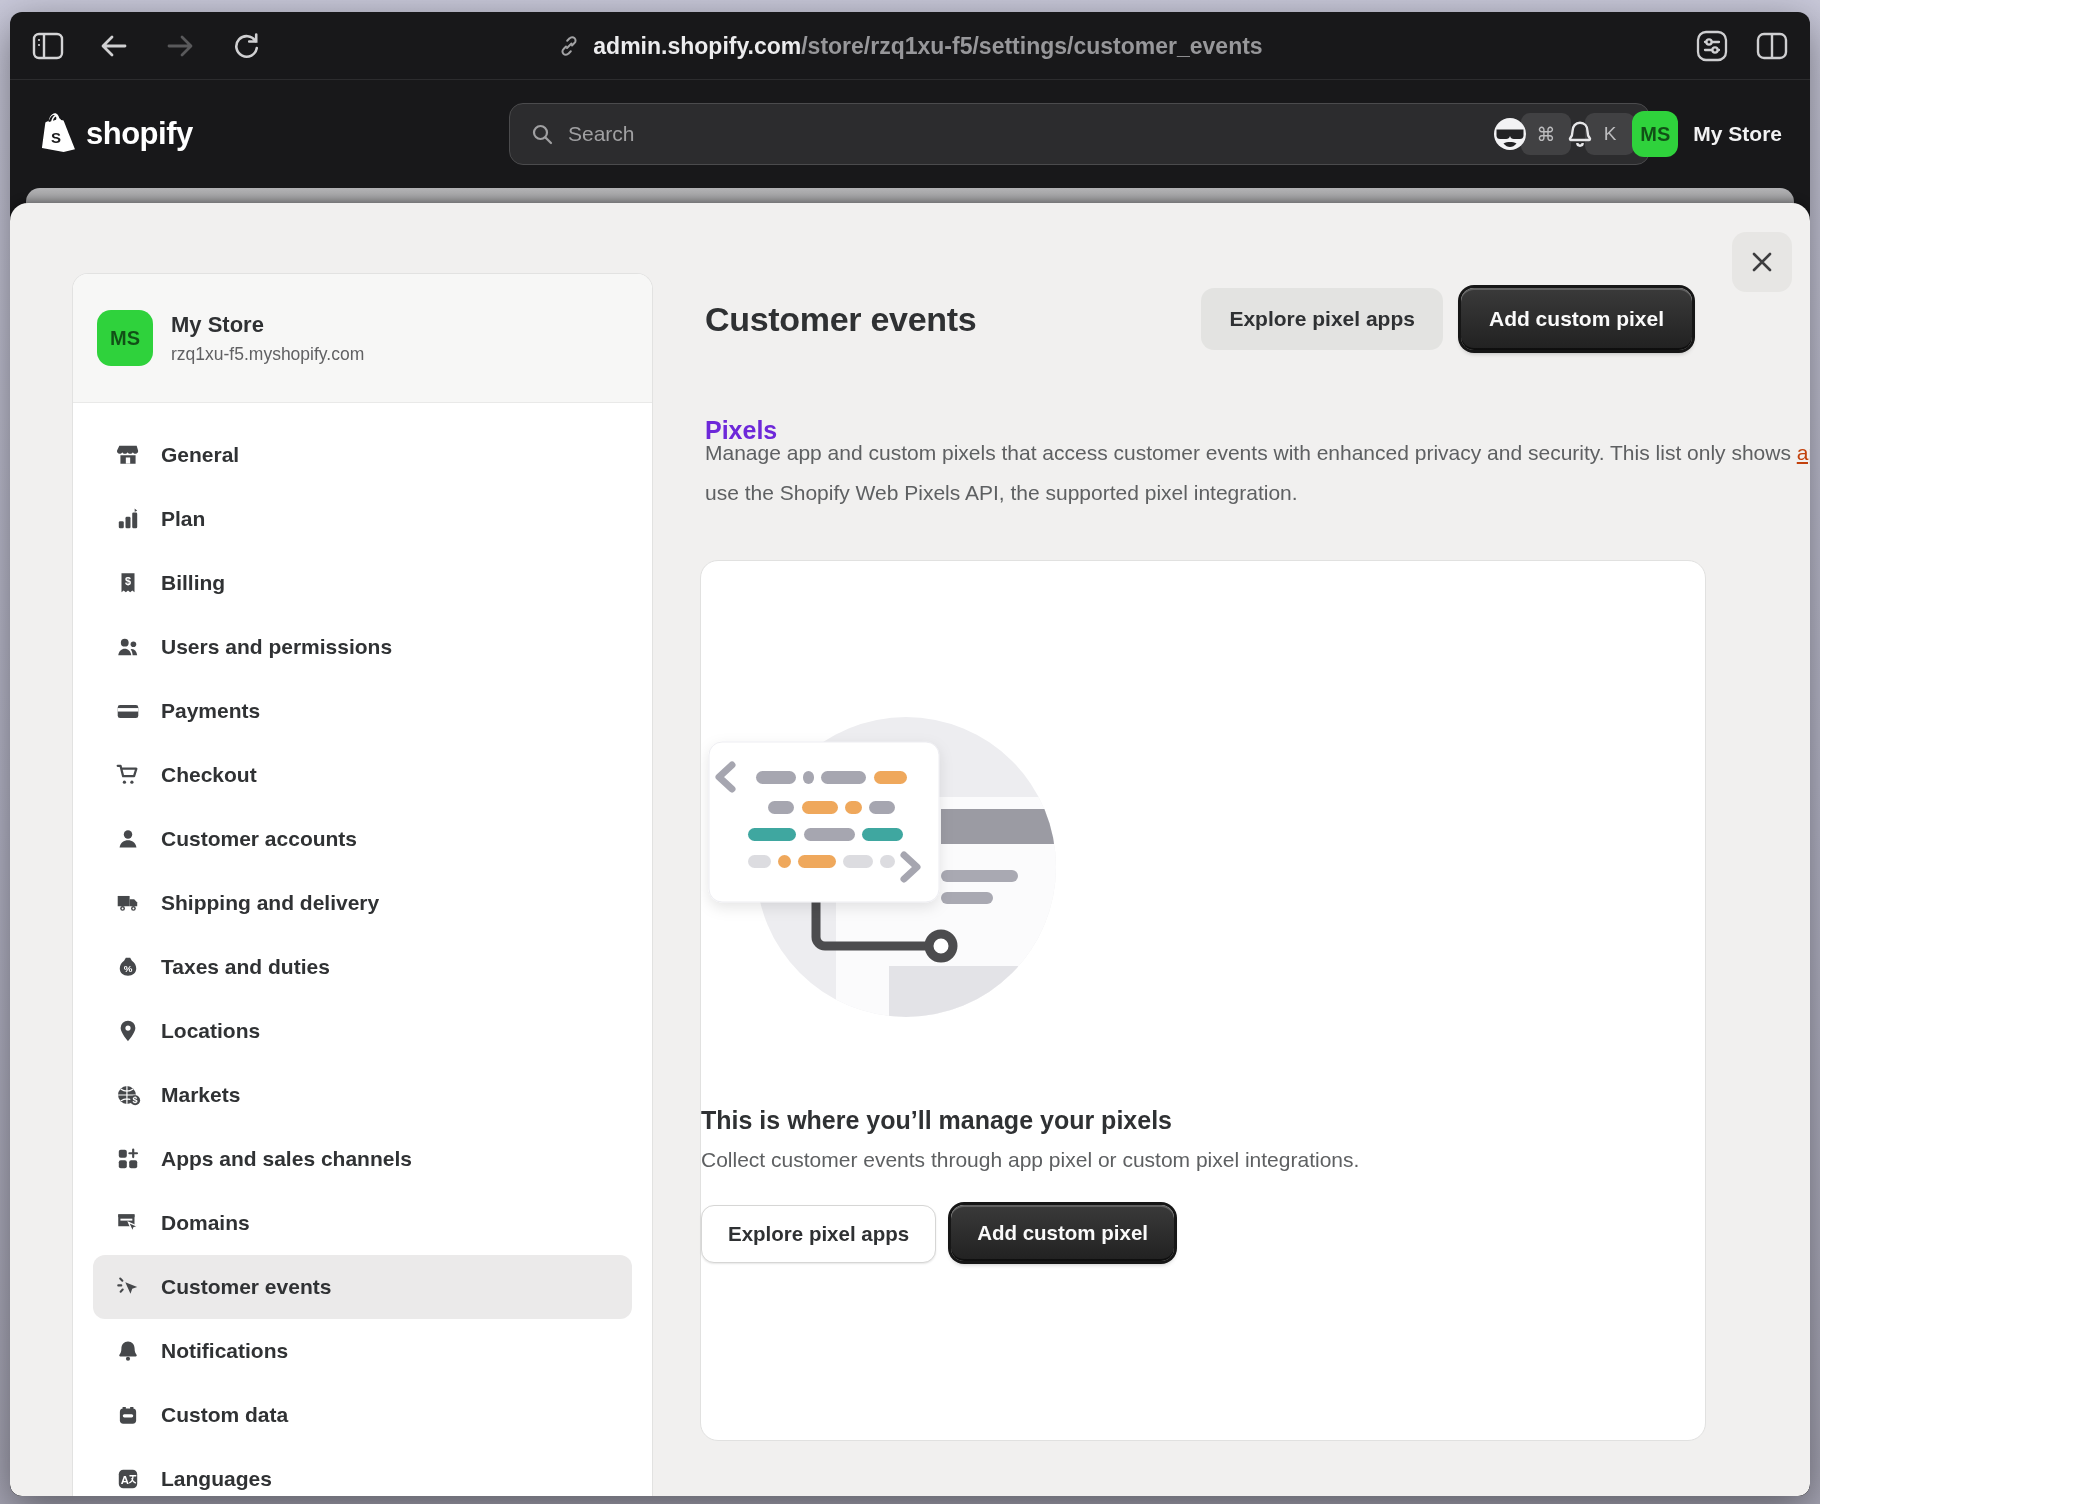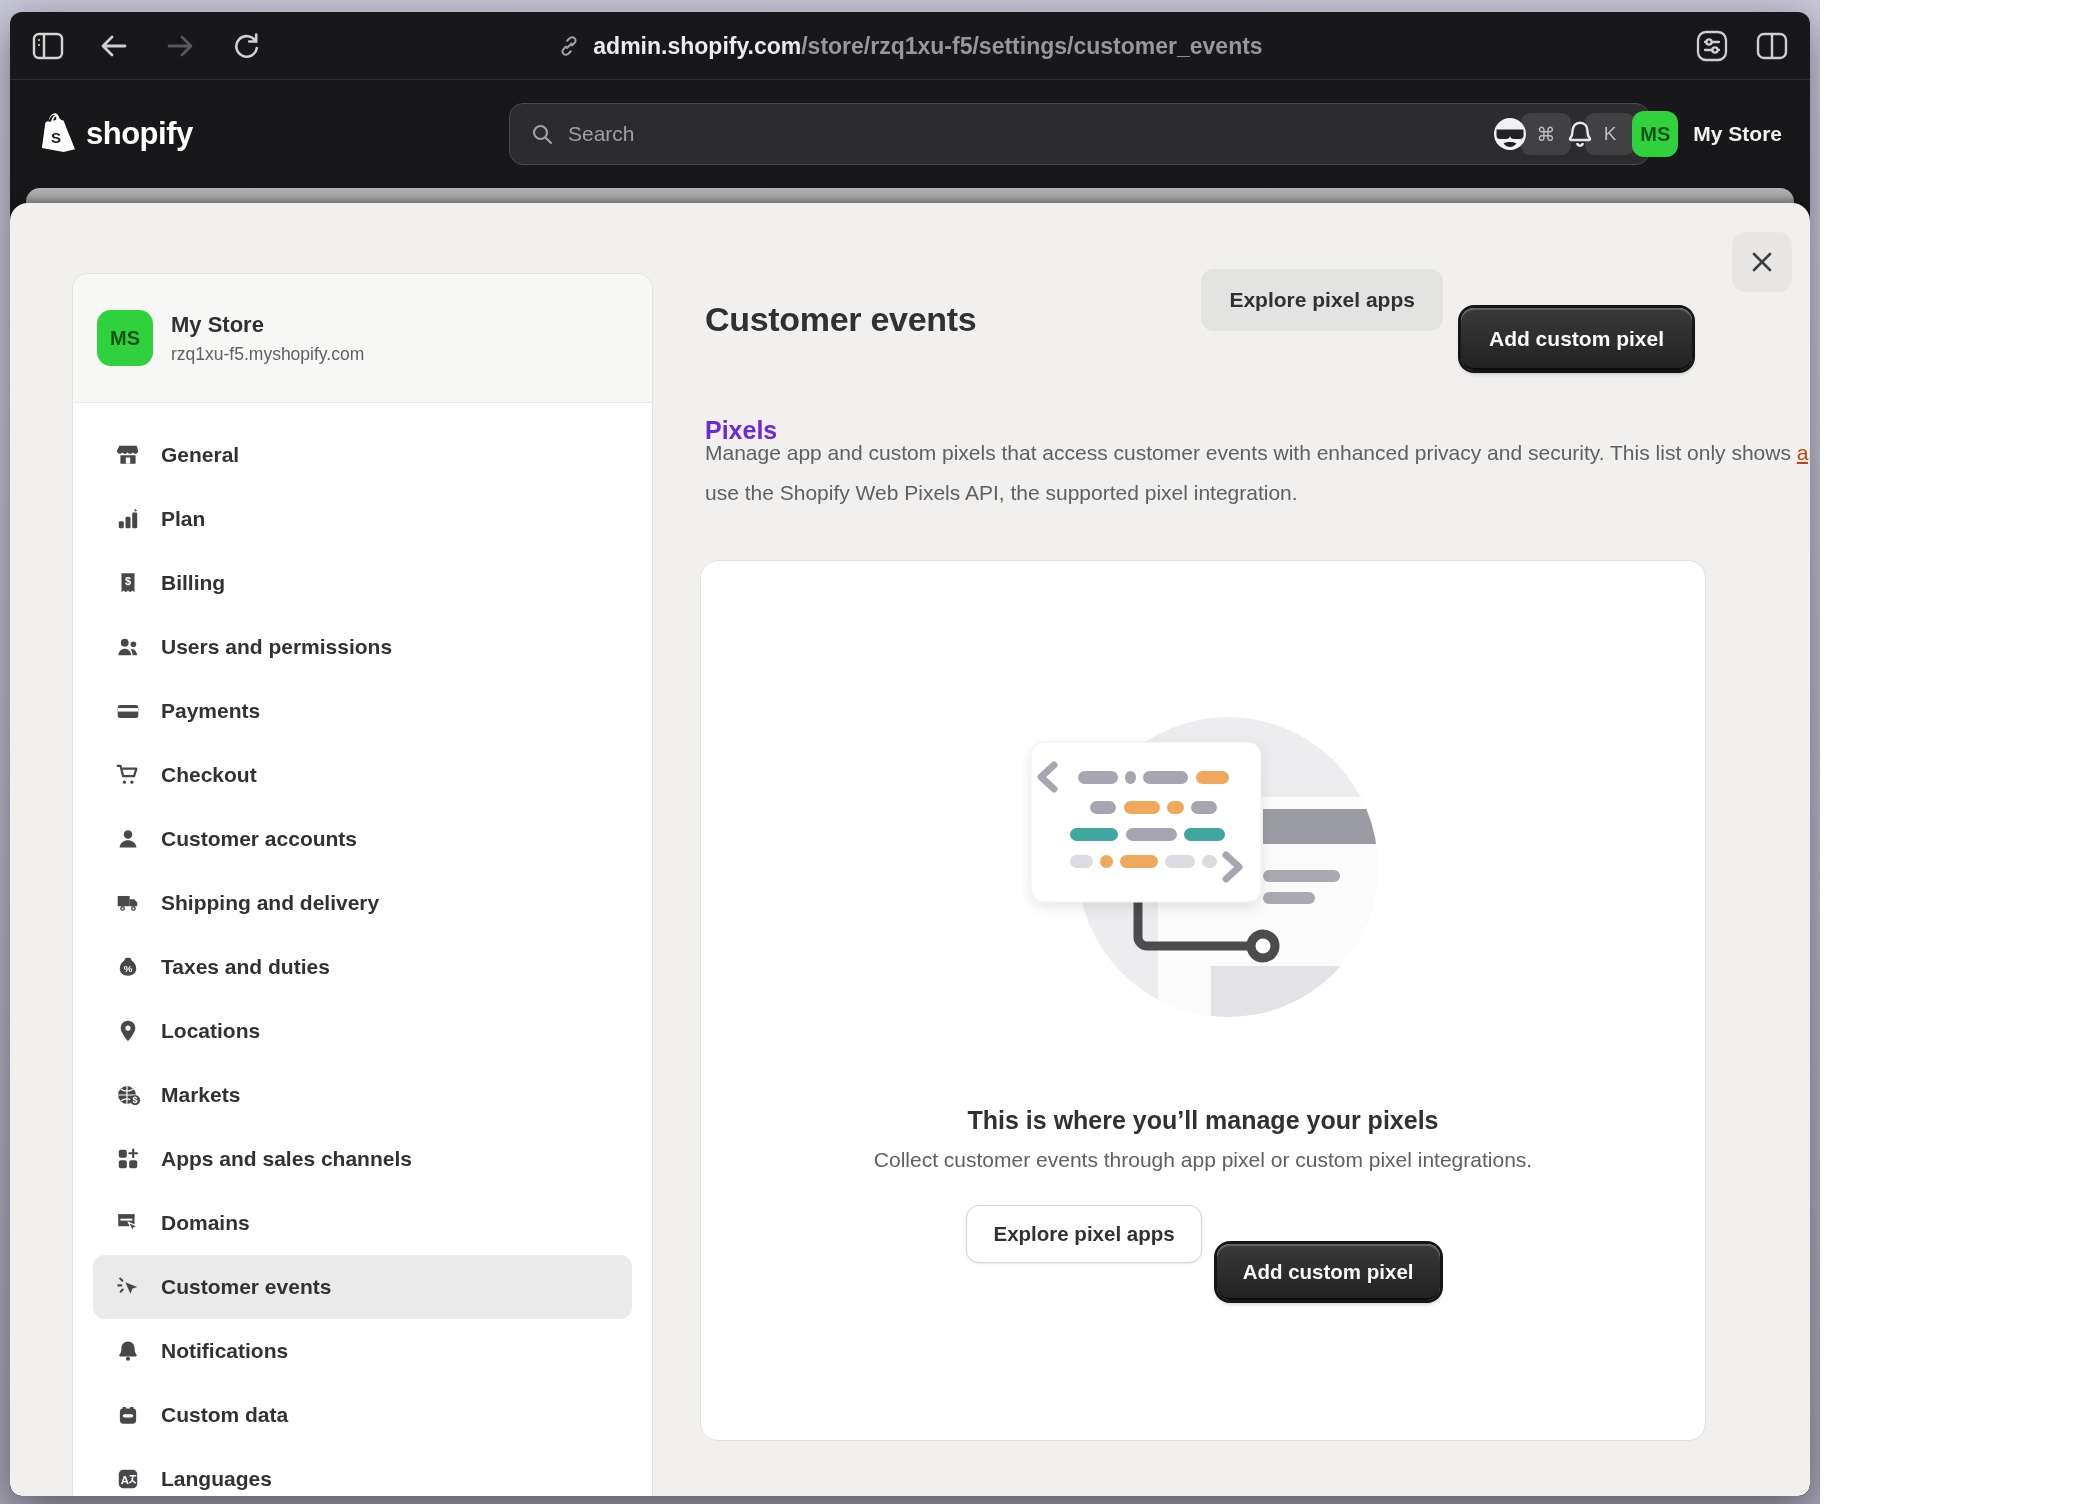--- a/index.html
+++ b/index.html
@@ -64,7 +64,7 @@
   .btn-gray{background:#e3e3e1;color:#2f3133;height:62px;padding:0 28px;font-size:21px;}
   .btn-dark{background:linear-gradient(180deg,#3a3a3a,#212121);color:#fafafa;height:62px;padding:0 28px;
             font-size:21px;box-shadow:inset 0 2px 0 rgba(255,255,255,.2),inset 0 -2px 0 rgba(0,0,0,.55),
-            0 0 0 3px #161616,0 3px 5px rgba(0,0,0,.3);margin-top:39px;}
+            0 0 0 3px #161616,0 3px 5px rgba(0,0,0,.3);}
   .head-actions{display:flex;gap:18px;}
   .sec-h{position:absolute;left:695px;top:183px;font-size:25px;font-weight:700;color:#6d28d9;margin-top:30px;}
   .sec-p{position:absolute;left:695px;top:230px;width:1260px;font-size:21px;line-height:40px;color:#5e6062;}

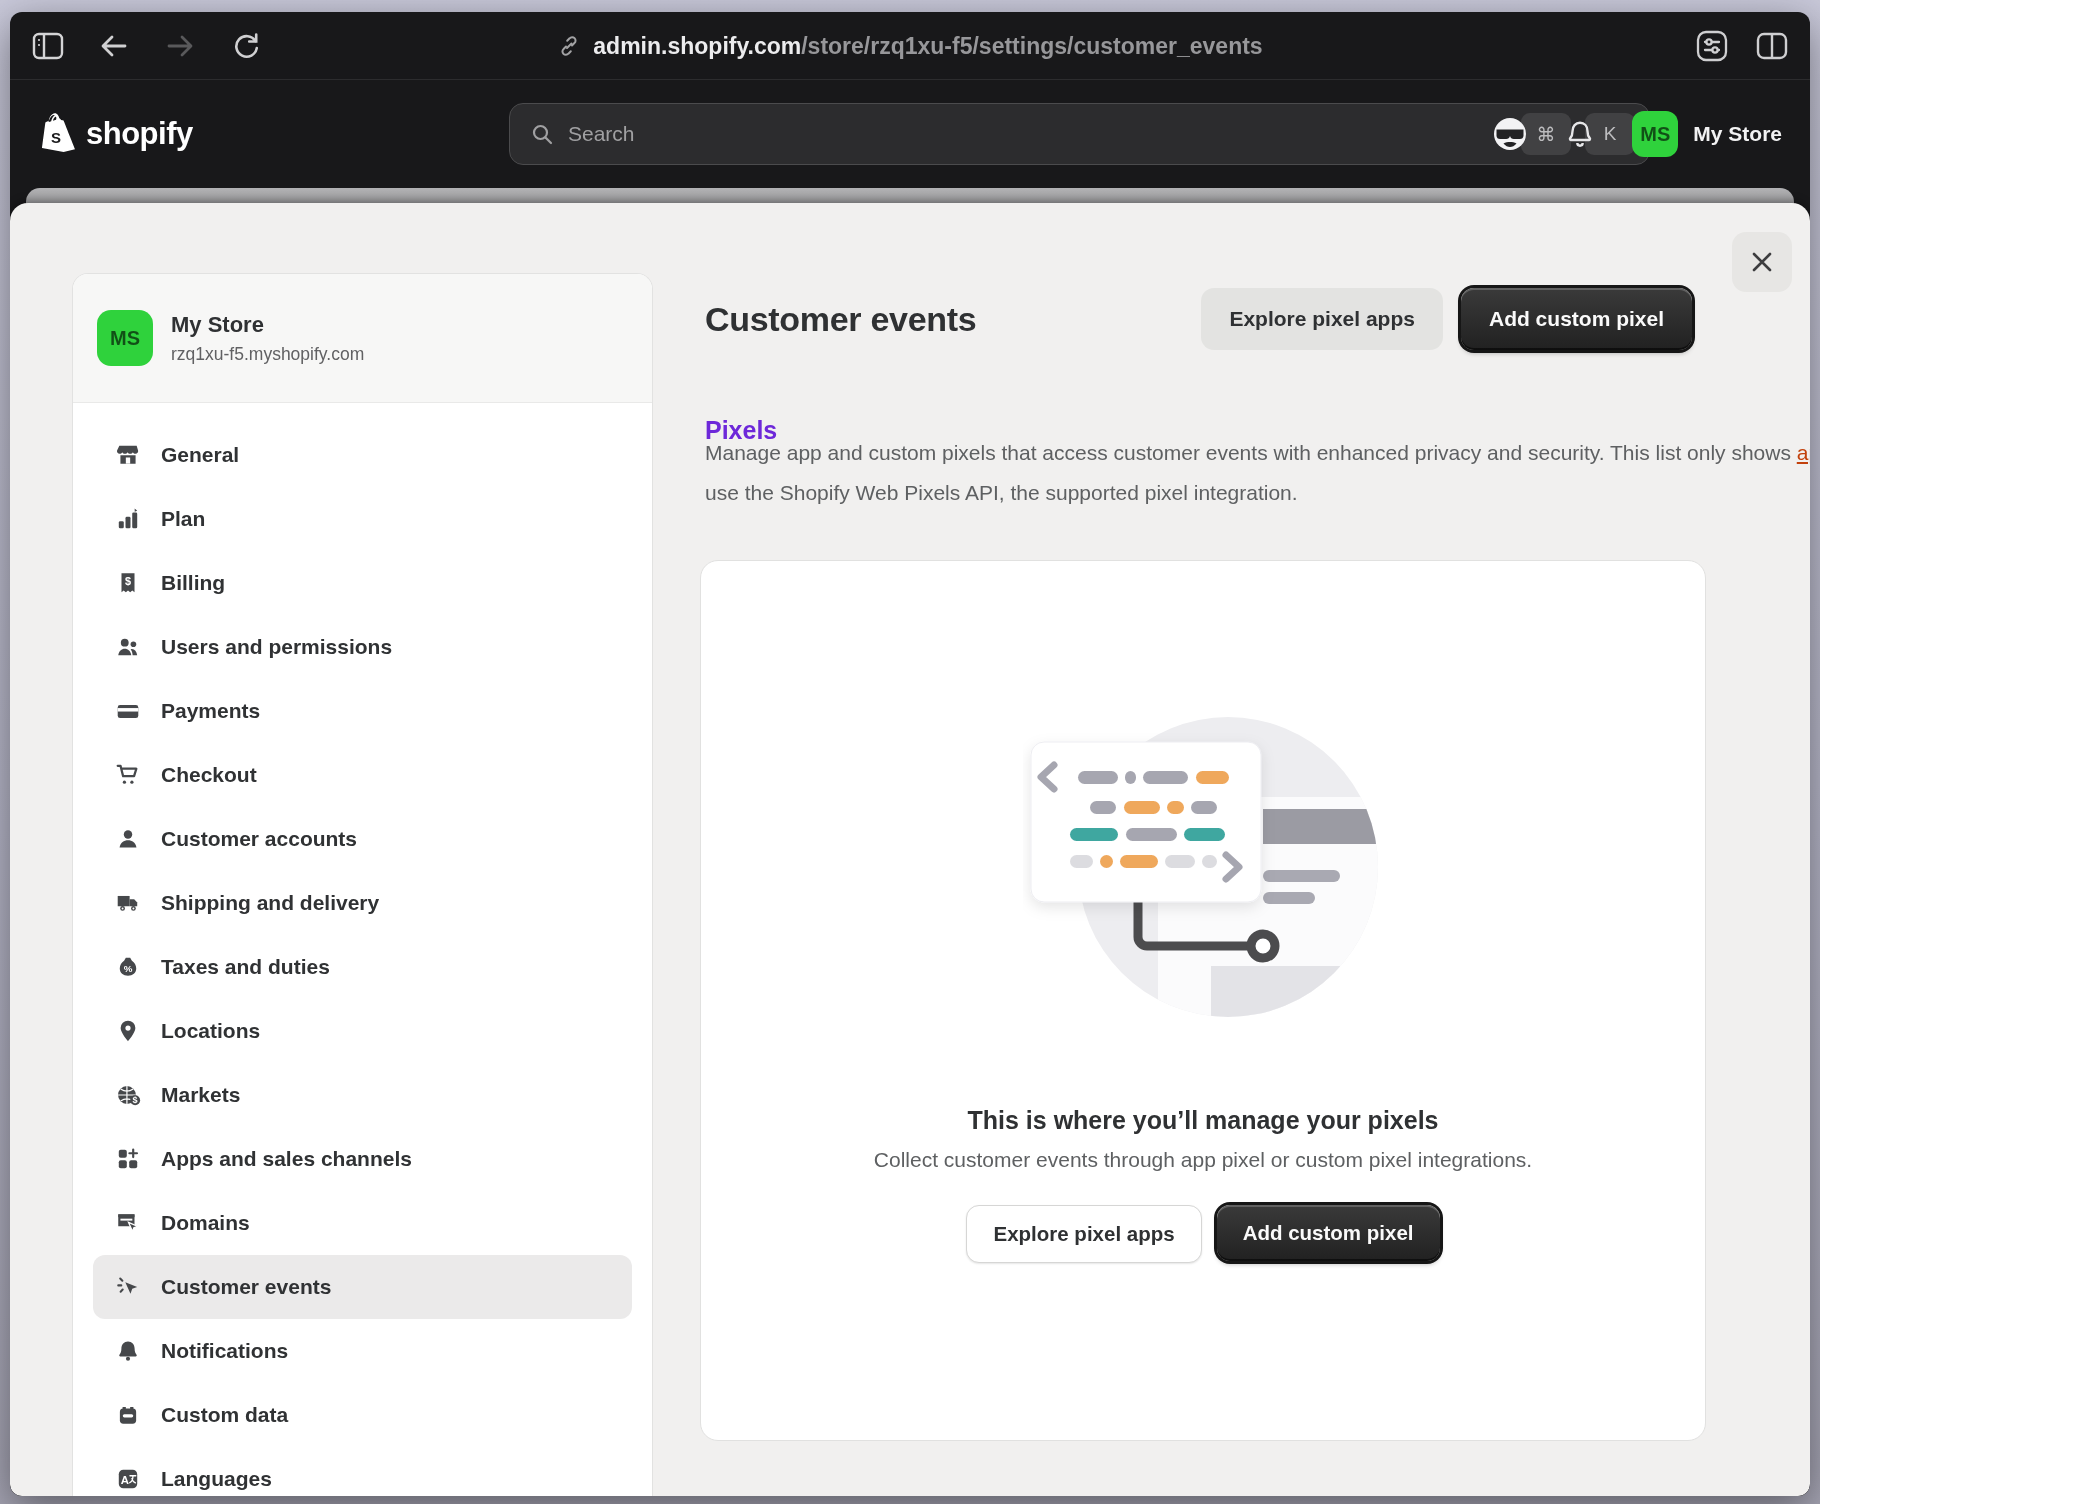--- a/index.html
+++ b/index.html
@@ -71,7 +71,7 @@
   .sec-p a{color:#c2410c;text-decoration:underline;cursor:pointer;}
   .empty-card{position:absolute;left:690px;right:104px;top:357px;height:881px;background:#fff;
               border:1.5px solid #e1e1e0;border-radius:18px;box-sizing:border-box;
-              display:flex;flex-direction:column;align-items:center;}
+              display:flex;flex-direction:column;align-items:flex-start;}
   .illus{margin-top:148px;width:360px;height:312px;}
   .empty-h{margin-top:85px;font-size:25px;font-weight:700;color:#2f3133;}
   .empty-p{margin-top:13px;font-size:21px;color:#5e6062;}

